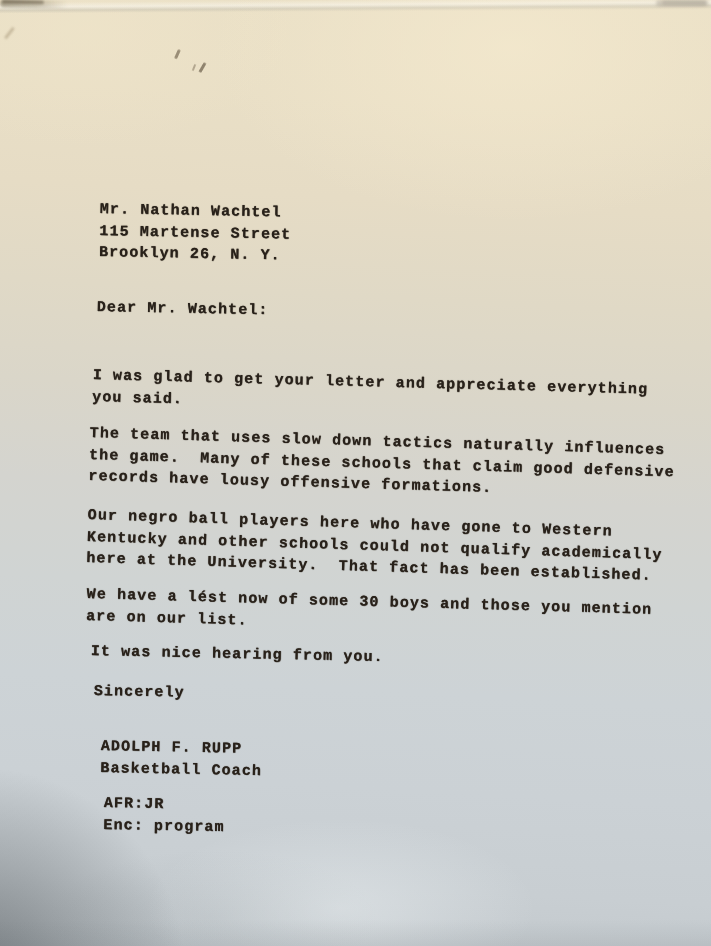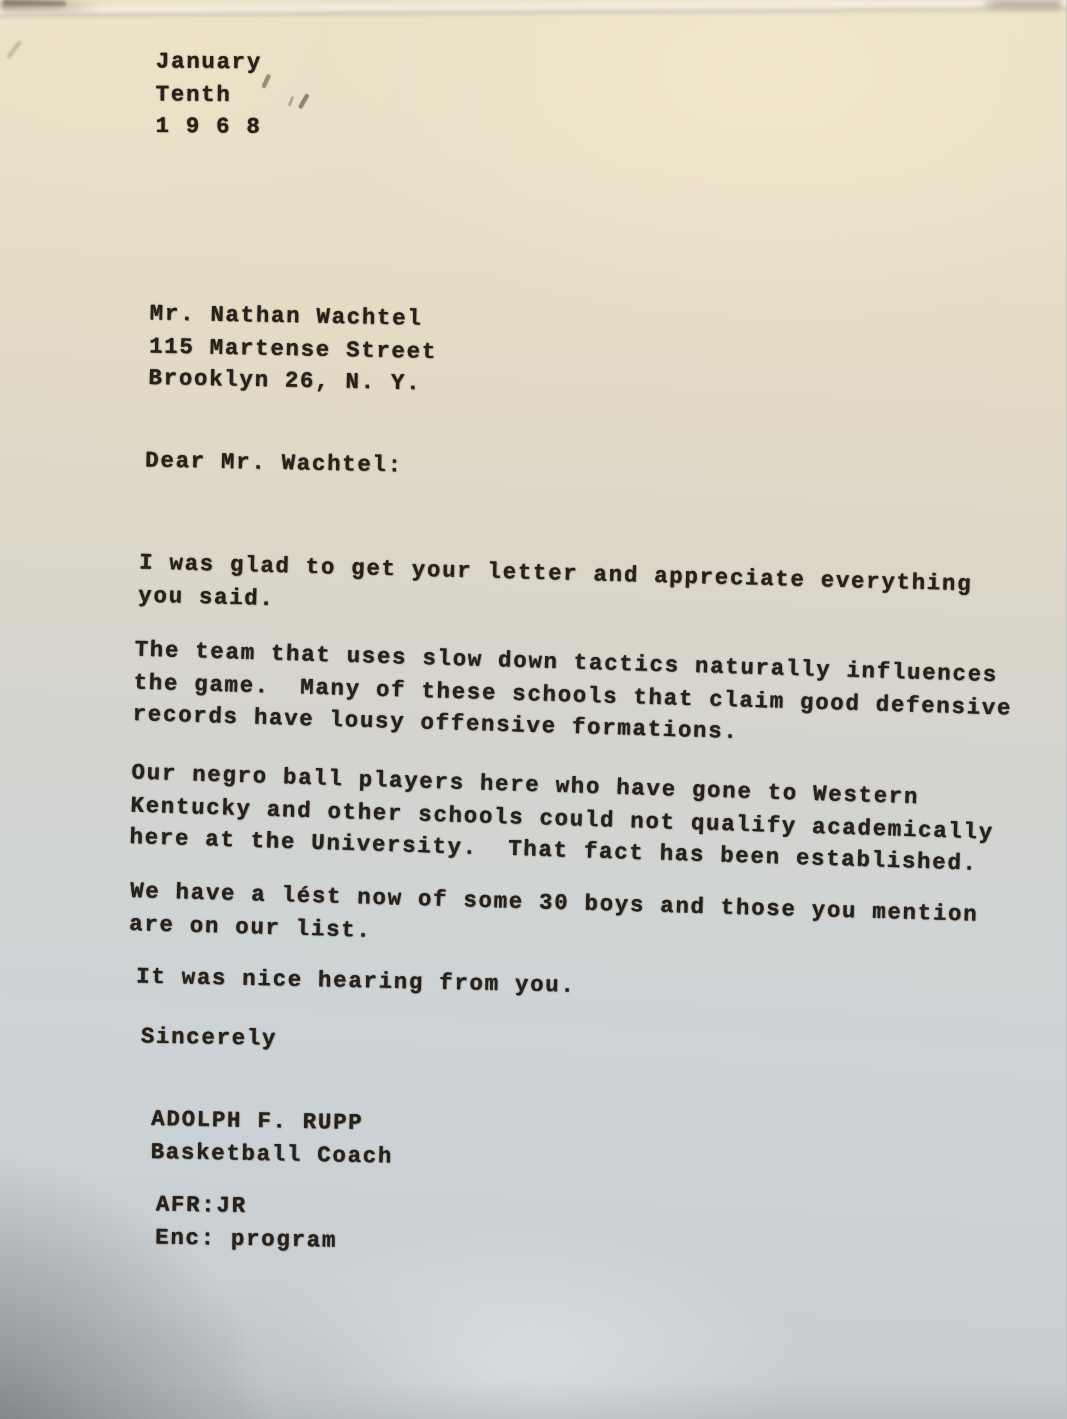--- a/index.html
+++ b/index.html
@@ -111,11 +111,6 @@
   <div class="artifact stray-mark3"></div>
   <div class="artifact bottom-shade"></div>
 
-  <div class="typeblock" style="left:104px;top:31px;transform:rotate(0.4deg);">
-    <div class="line">January</div>
-    <div class="line">Tenth</div>
-    <div class="line">1 9 6 8</div>
-  </div>
 
   <div class="typeblock" style="left:100px;top:199px;transform:rotate(1.1deg);">
     <div class="line">Mr. Nathan Wachtel</div>

